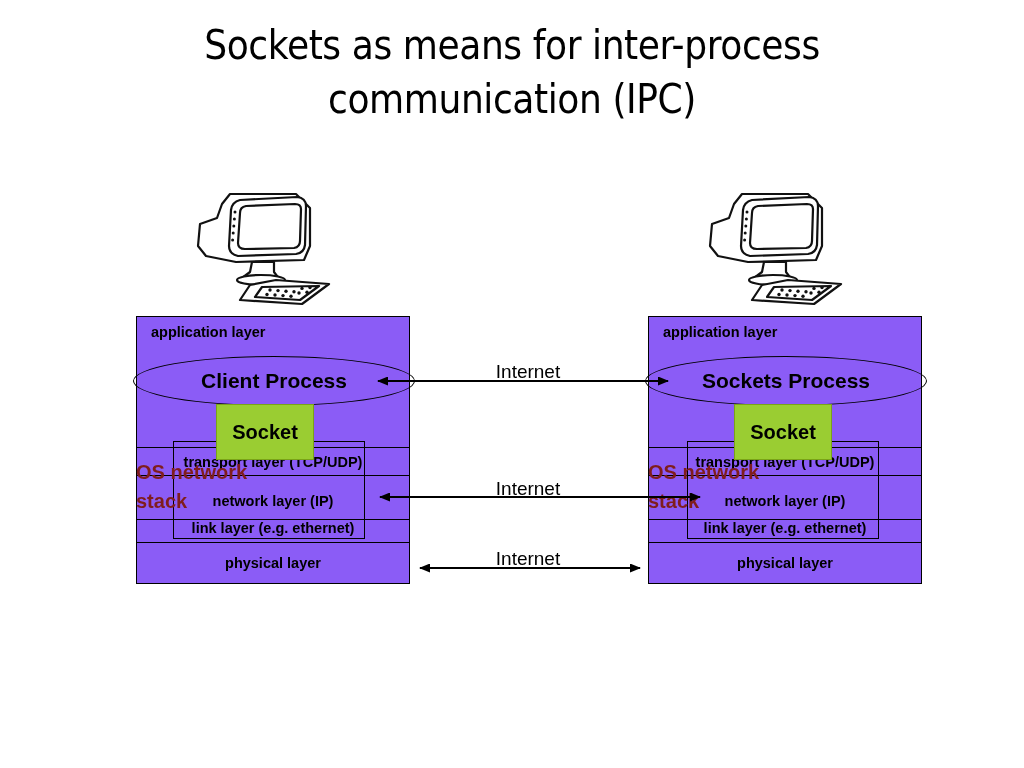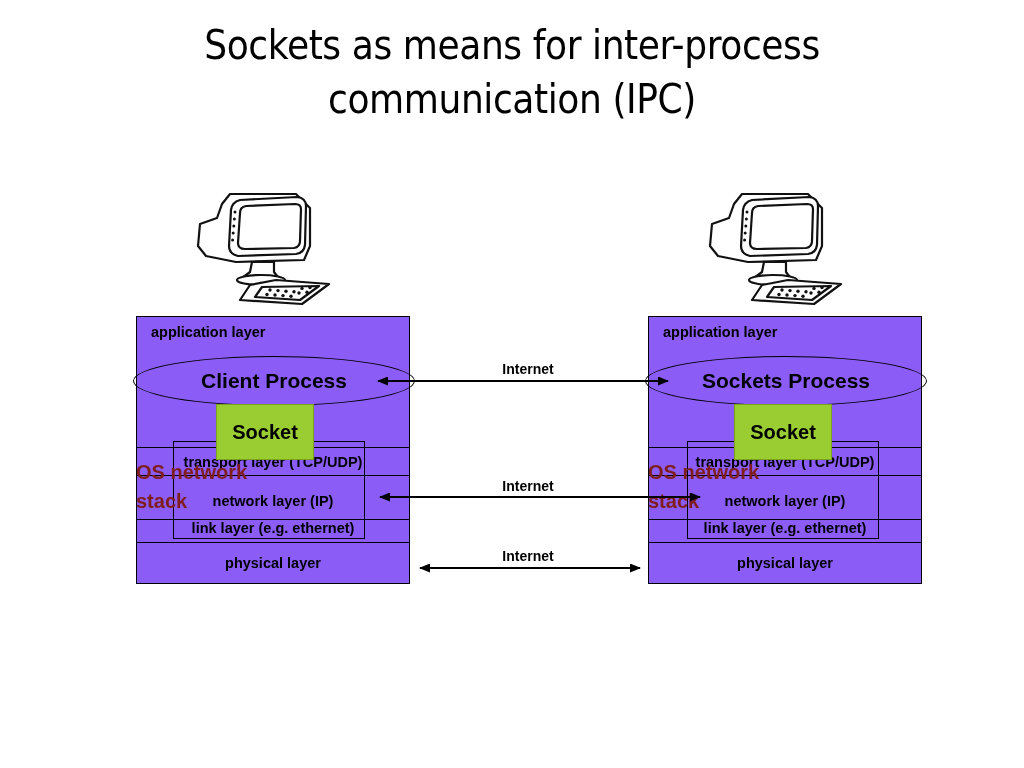--- a/index.html
+++ b/index.html
@@ -167,8 +167,8 @@
     width: 260px;
     text-align: center;
     font-family: "Liberation Sans", sans-serif;
-    font-weight: bold;
-    font-size: 14px;
+    font-weight: normal;
+    font-size: 19px;
     color: #000;
     z-index: 9;
   }

